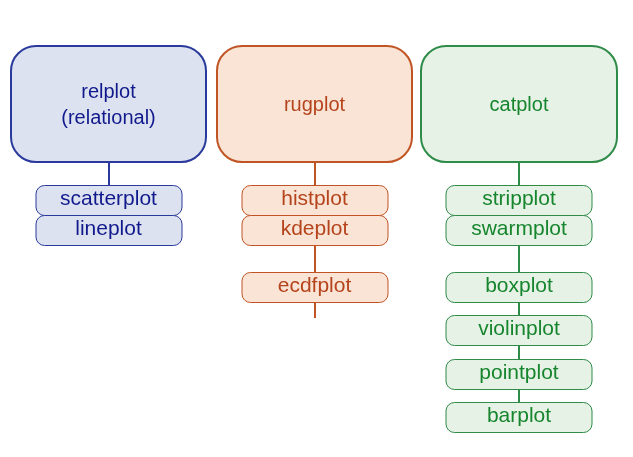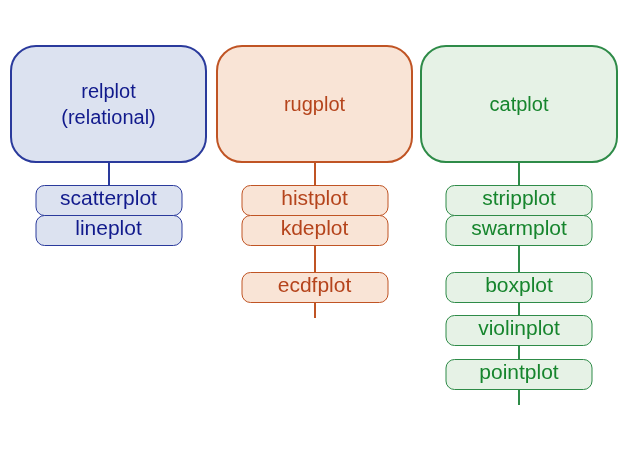--- a/index.html
+++ b/index.html
@@ -132,6 +132,9 @@
     <div class="child-box child-t3">
       <span>violinplot</span>
     </div>
+    <div class="child-box child-t5">
+      <span>barplot</span>
+    </div>
   </div>
 
 </div>

